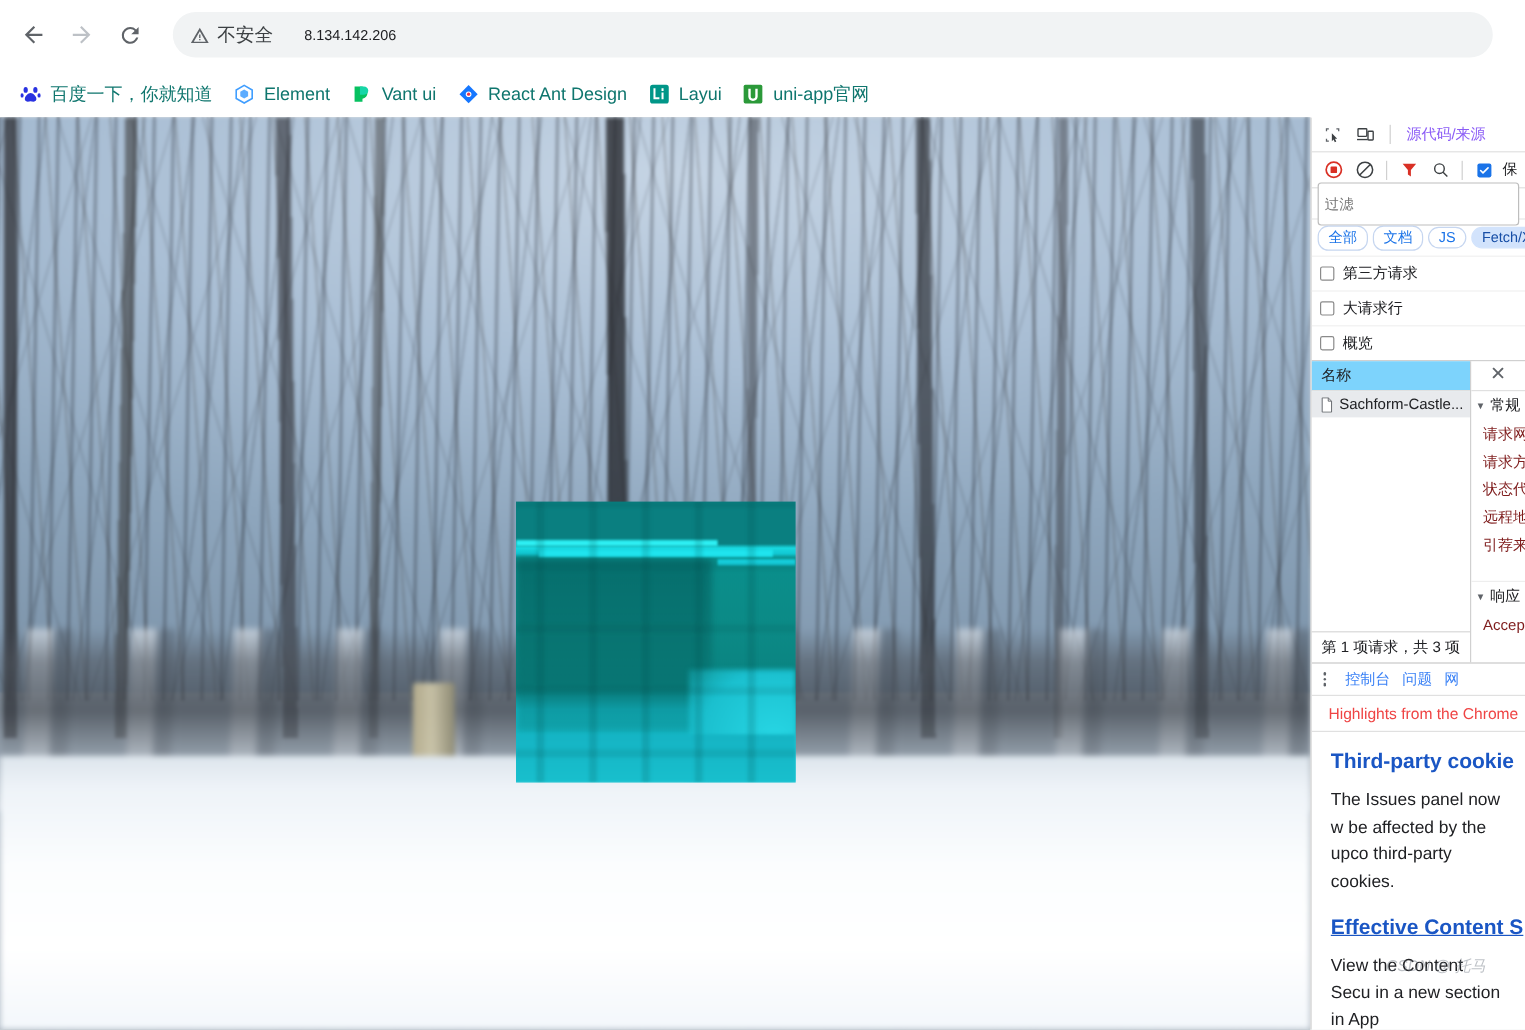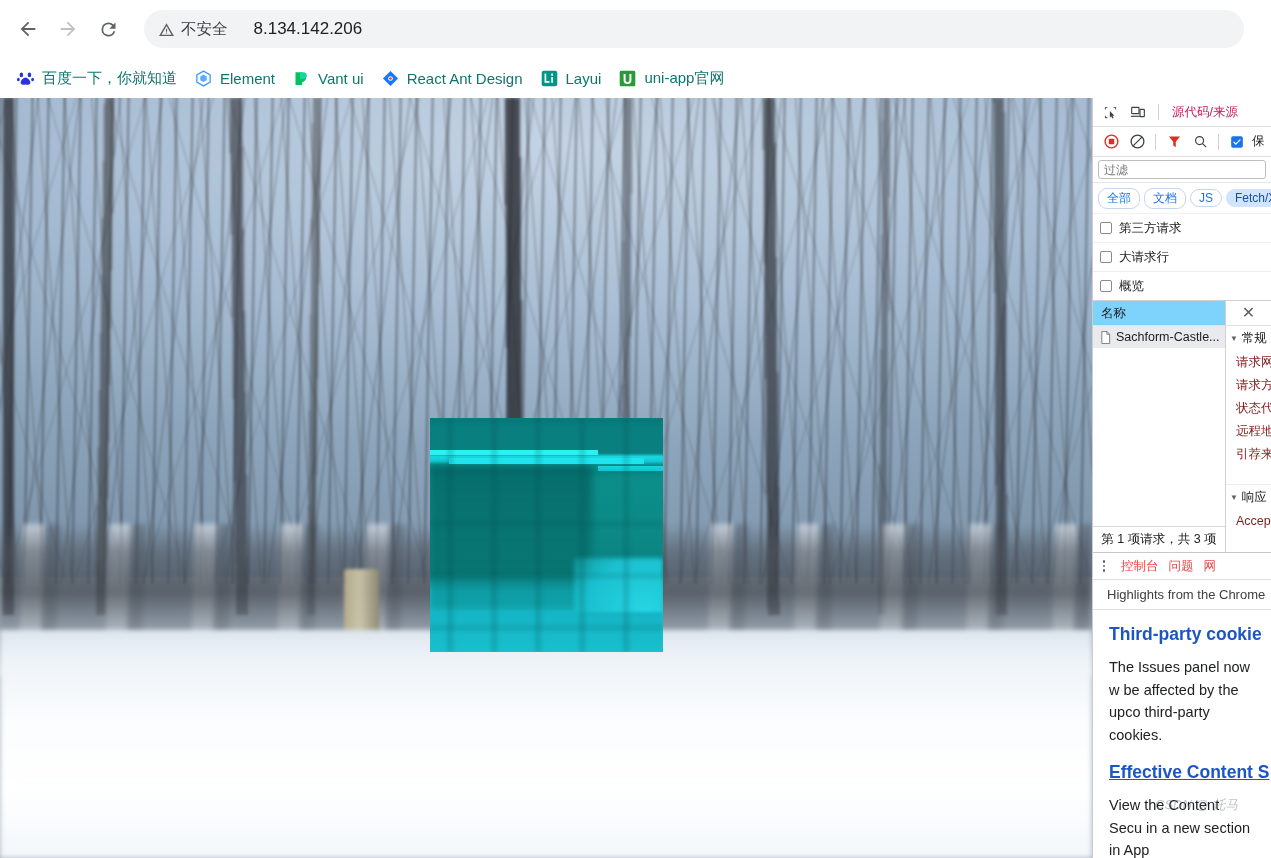--- a/index.html
+++ b/index.html
@@ -47,7 +47,7 @@
     font-size: 15.5px; color: #3c4043; white-space: nowrap;
   }
   #url-text {
-    font-size: 17px; color: #202124; margin-left: 16px;
+    font-size: 12px; color: #202124; margin-left: 16px;
     white-space: nowrap; overflow: hidden; text-overflow: ellipsis;
   }
 

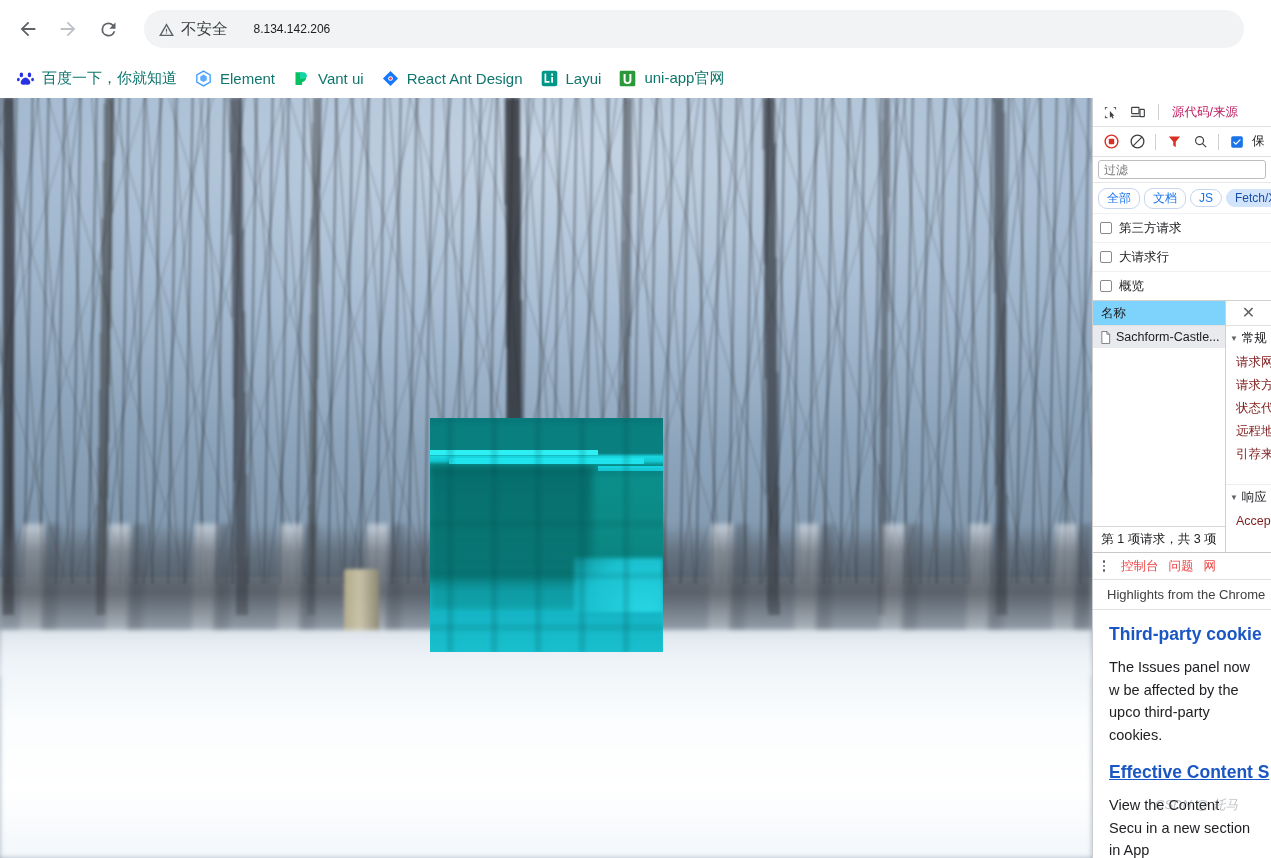--- a/index.html
+++ b/index.html
@@ -236,7 +236,7 @@
   }
   .dt-vsep { width:1px; height:16px; background:#d0d0d0; margin:0 5px; flex:0 0 auto;}
   .dt-tab {
-    font-size: 12.5px; color: #be185d; padding: 0 6px; cursor: pointer;
+    font-size: 12.5px; color: #8b5cf6; padding: 0 6px; cursor: pointer;
     white-space: nowrap;
   }
   #dt-toolbar2 {

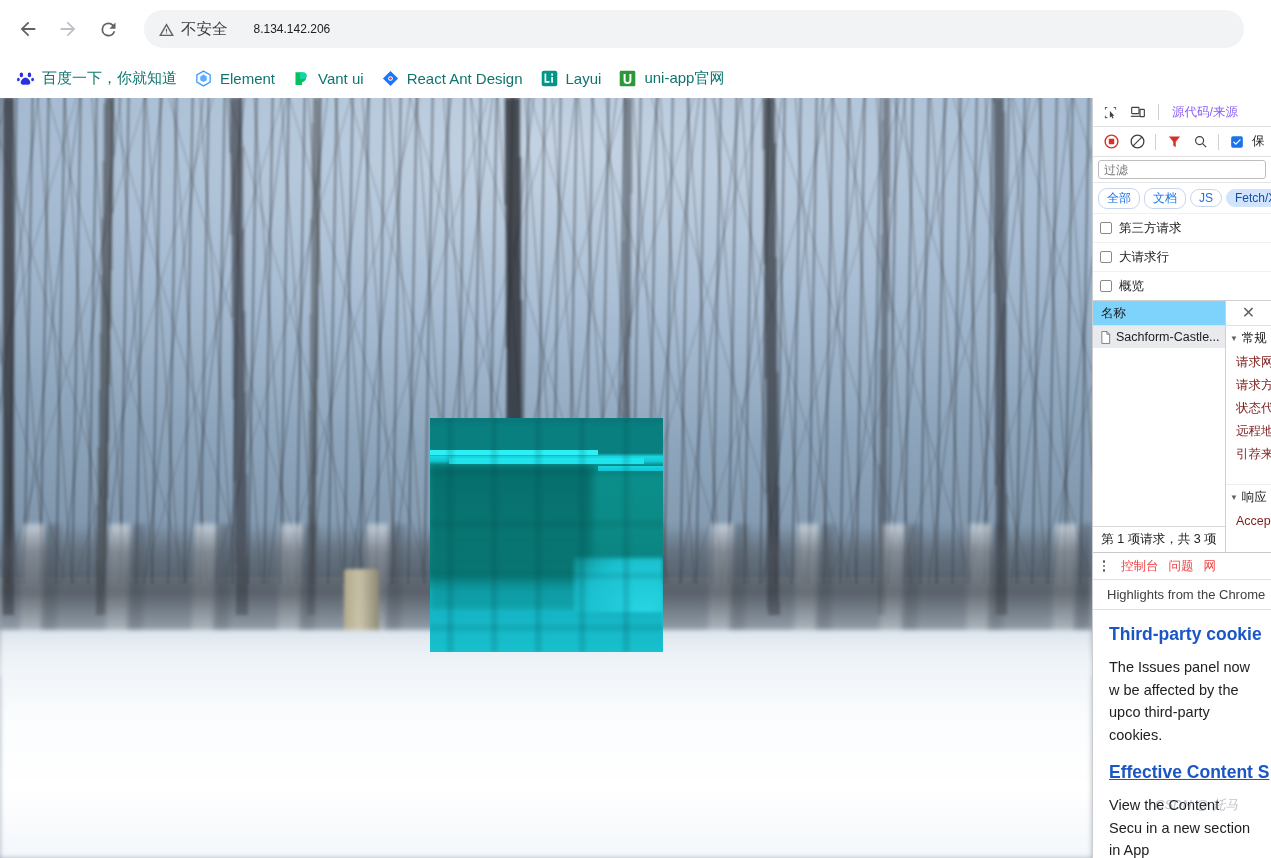--- a/index.html
+++ b/index.html
@@ -247,7 +247,7 @@
     height: 26px; border-bottom: 1px solid #e6e6e6; padding: 0 5px;
   }
   #dt-filter-input {
-    flex: 1 1 auto; height: 19px; border: 1px solid #bdbdbd; border-radius: 3px;
+    flex: 1 1 auto; height: 36px; border: 1px solid #bdbdbd; border-radius: 3px;
     font-size: 12px; color: #9aa0a6; padding: 0 5px; background: #fff;
     font-family: "Liberation Sans", sans-serif; outline: none;
   }

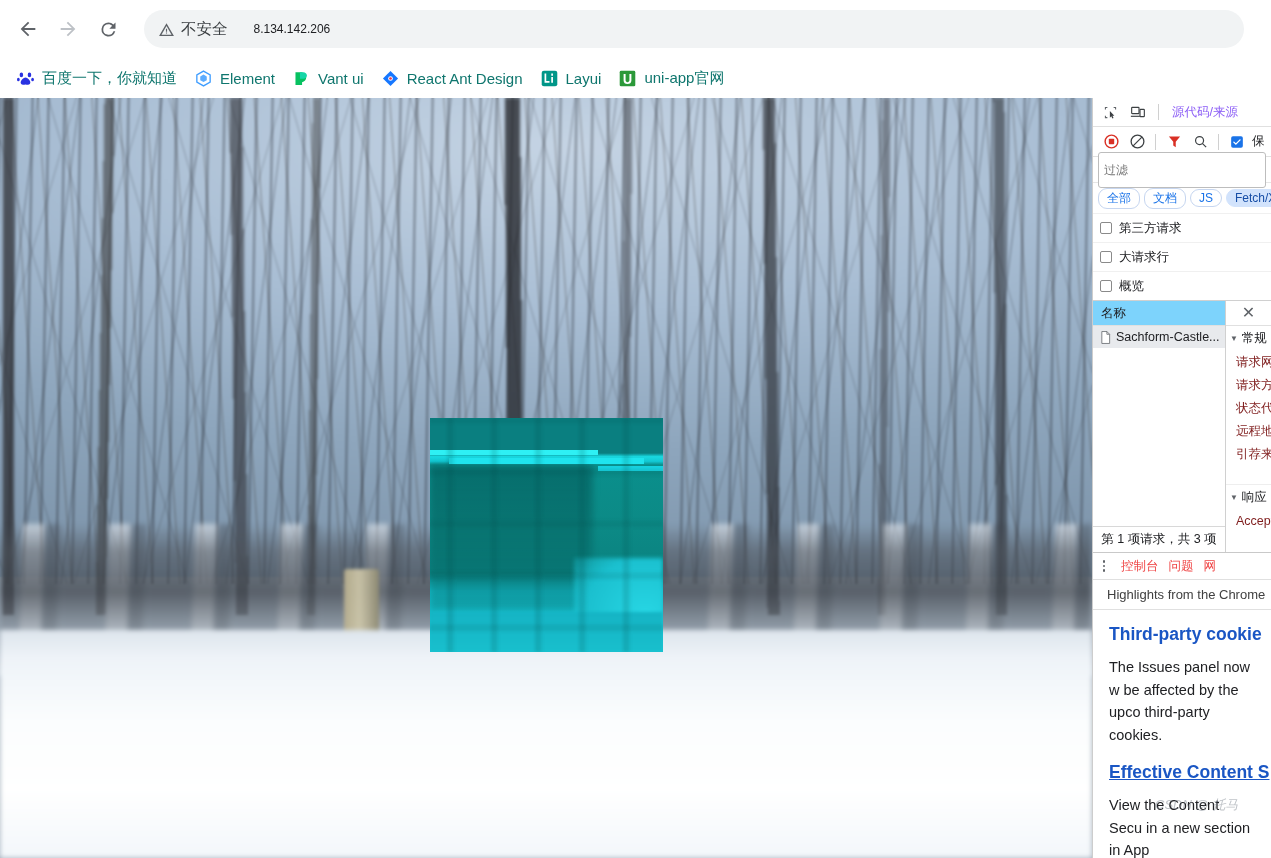--- a/index.html
+++ b/index.html
@@ -307,7 +307,7 @@
     border-top: 1px solid #c9c9c9; border-bottom: 1px solid #e0e0e0;
     padding-left: 4px; gap: 10px;
   }
-  .dt-dtab { font-size: 12.5px; color: #ef4444; cursor:pointer; white-space:nowrap;}
+  .dt-dtab { font-size: 12.5px; color: #3b82f6; cursor:pointer; white-space:nowrap;}
   #dt-dots { width: 14px; display:flex; flex-direction:column; align-items:center; gap:2px; cursor:pointer;}
   #dt-dots i { width:2.5px; height:2.5px; background:#5f6368; border-radius:50%; display:block;}
   #dt-drawer-msg {

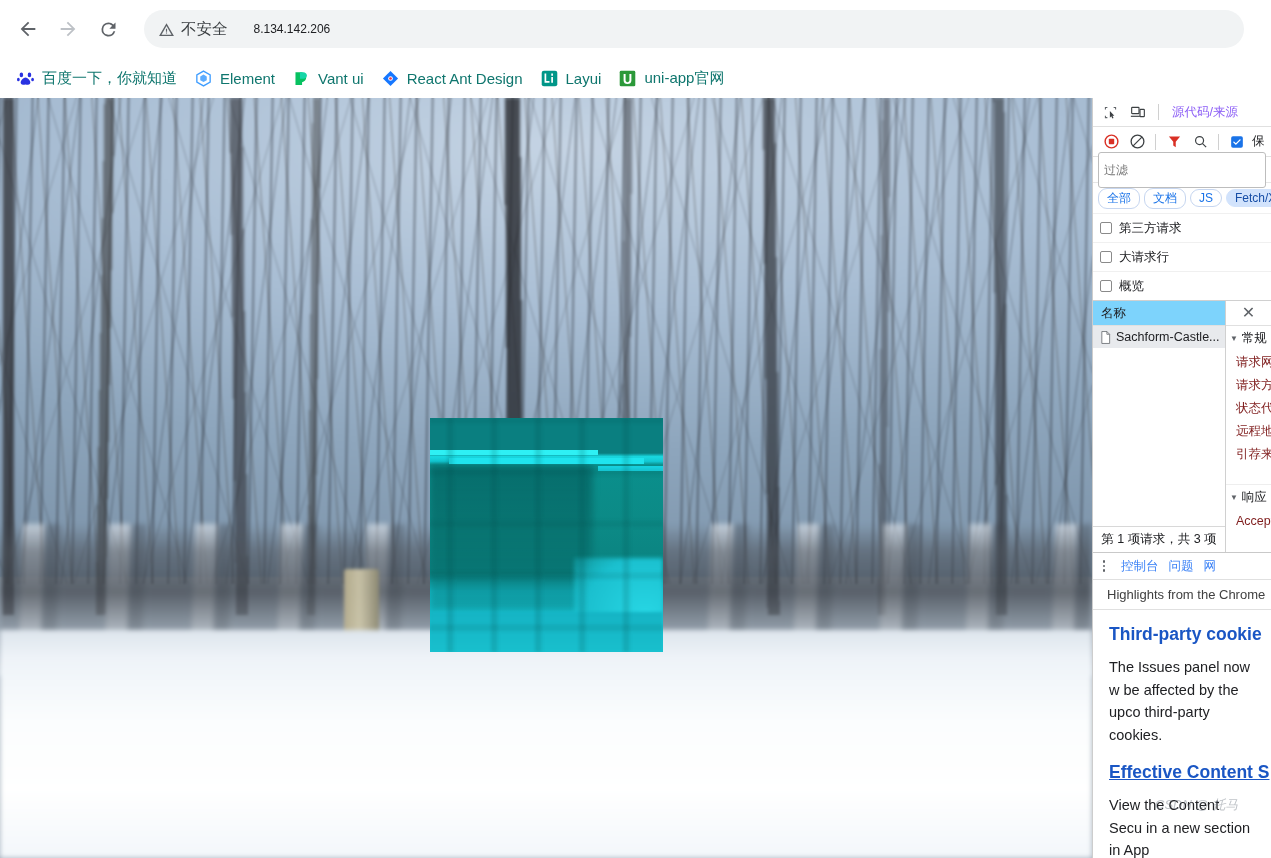--- a/index.html
+++ b/index.html
@@ -312,7 +312,7 @@
   #dt-dots i { width:2.5px; height:2.5px; background:#5f6368; border-radius:50%; display:block;}
   #dt-drawer-msg {
     height: 30px; display: flex; align-items: center; padding-left: 14px;
-    font-size: 13px; color: #404040; white-space: nowrap; overflow: hidden;
+    font-size: 13px; color: #ef4444; white-space: nowrap; overflow: hidden;
     border-bottom: 1px solid #e0e0e0;
   }
   #dt-whatsnew { padding: 14px 16px 0 16px; overflow: hidden; }

